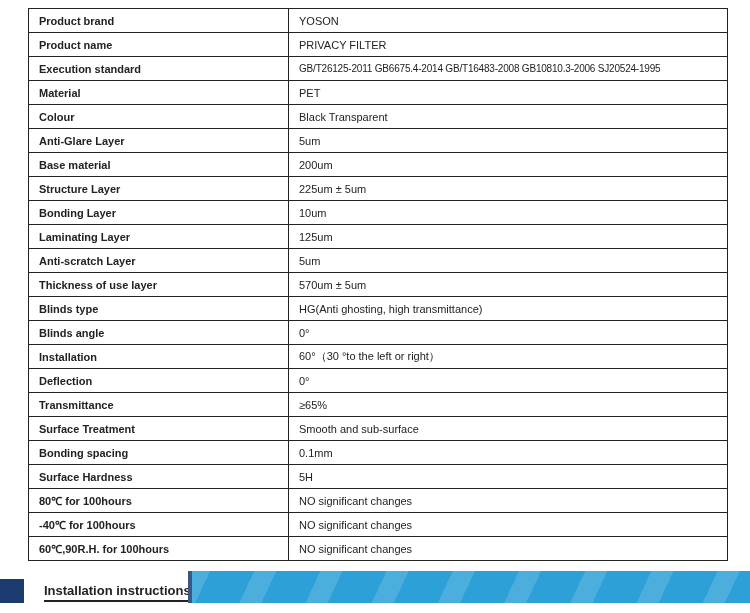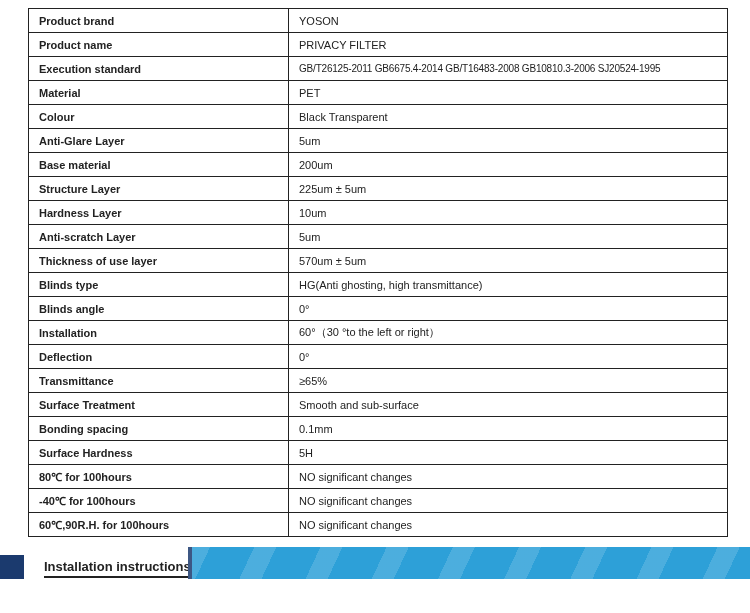--- a/index.html
+++ b/index.html
@@ -124,7 +124,7 @@
         <td class="value">225um ± 5um</td>
       </tr>
       <tr>
-        <td class="label">Hardness Layer</td>
+        <td class="label">Bonding Layer</td>
         <td class="value">10um</td>
       </tr>
       <tr>

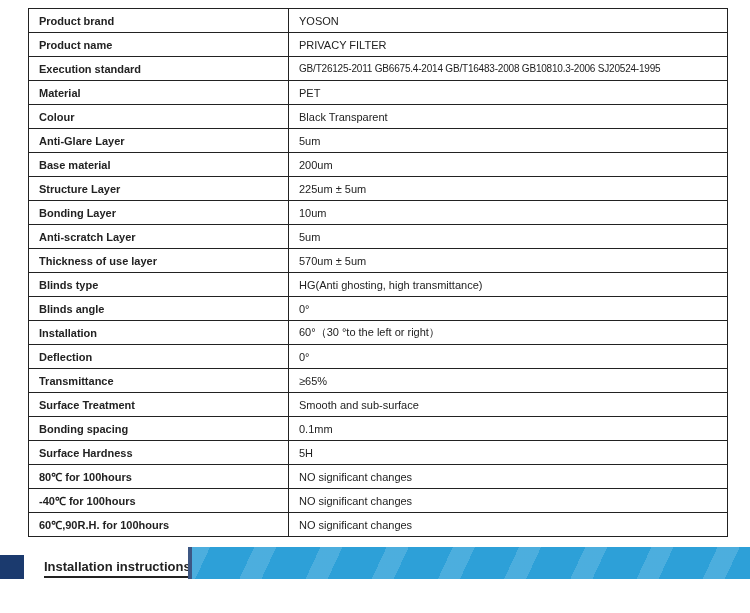--- a/index.html
+++ b/index.html
@@ -128,6 +128,10 @@
         <td class="value">10um</td>
       </tr>
       <tr>
+        <td class="label">Laminating Layer</td>
+        <td class="value">125um</td>
+      </tr>
+      <tr>
         <td class="label">Anti-scratch Layer</td>
         <td class="value">5um</td>
       </tr>

